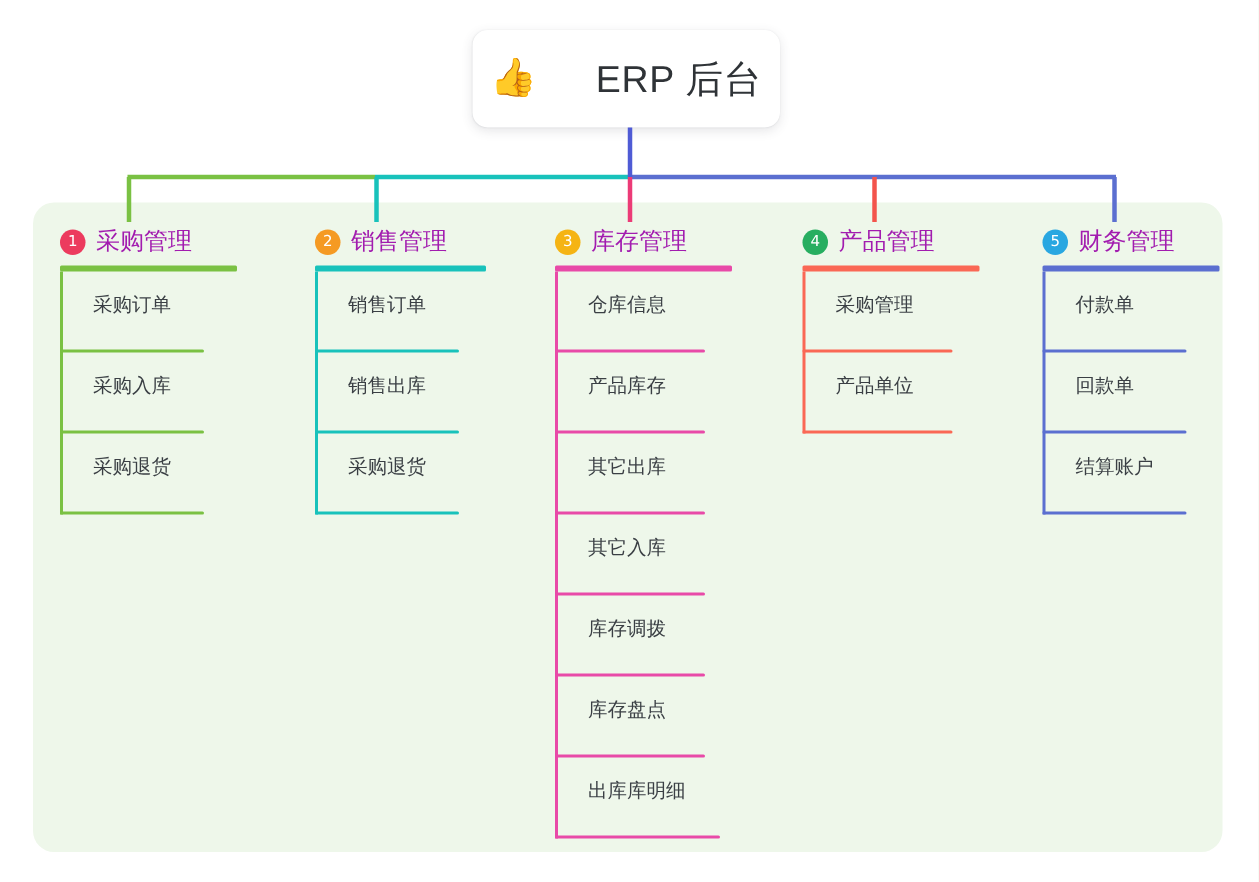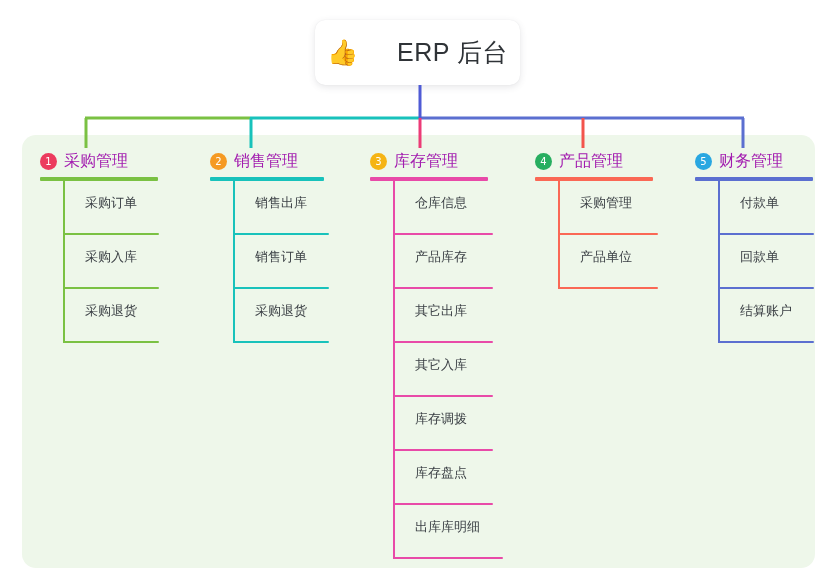--- a/index.html
+++ b/index.html
@@ -127,7 +127,7 @@
   
   .leaves {
     position: relative;
-    margin-left: 23px;
+    margin-left: 0;
     padding-left: 0;
   }
   .spine {

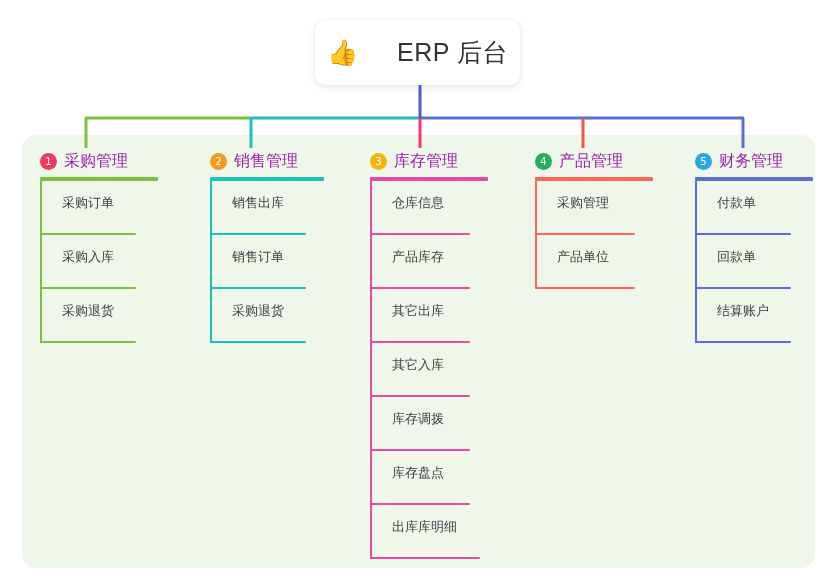--- a/index.html
+++ b/index.html
@@ -222,11 +222,11 @@
       <div class="leaves">
         <span class="spine" style="background: rgb(24, 194, 187);"></span>
         <div class="leaf">
+          <span class="leaf-label">销售订单</span>
+          <span class="leaf-rule w-96" style="background: rgb(24, 194, 187);"></span>
+        </div>
+        <div class="leaf">
           <span class="leaf-label">销售出库</span>
-          <span class="leaf-rule w-96" style="background: rgb(24, 194, 187);"></span>
-        </div>
-        <div class="leaf">
-          <span class="leaf-label">销售订单</span>
           <span class="leaf-rule w-96" style="background: rgb(24, 194, 187);"></span>
         </div>
         <div class="leaf">

